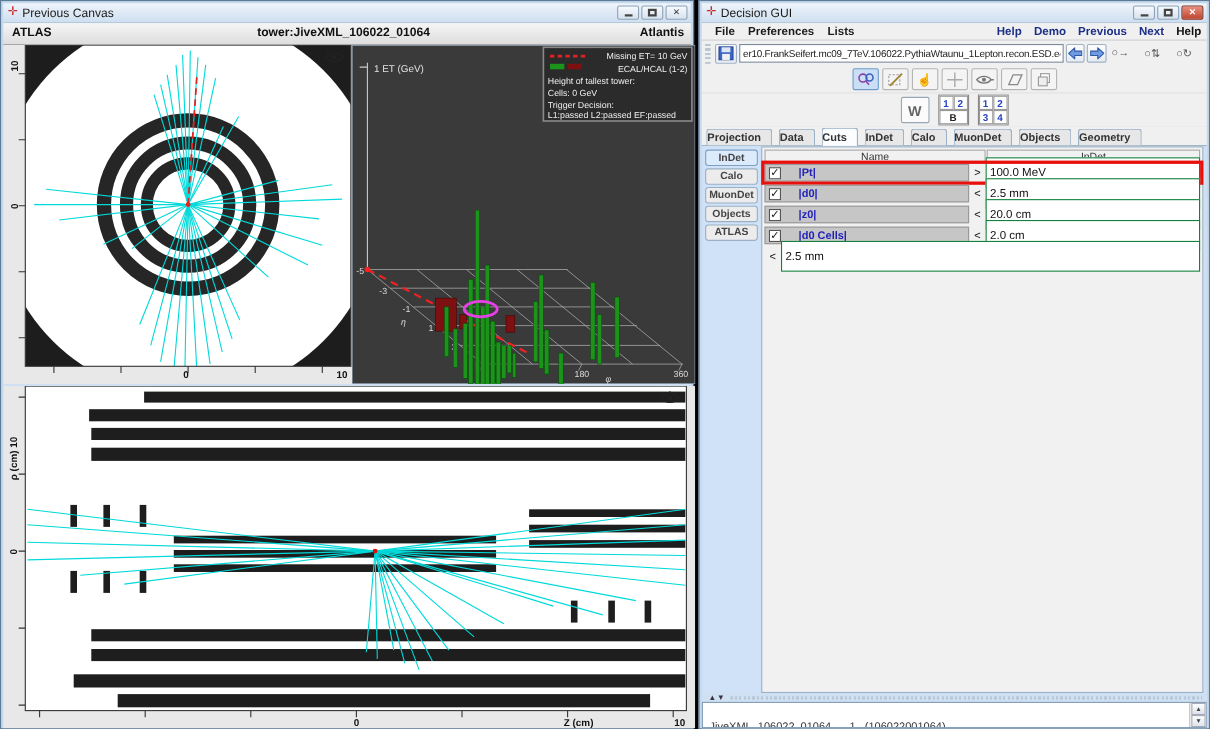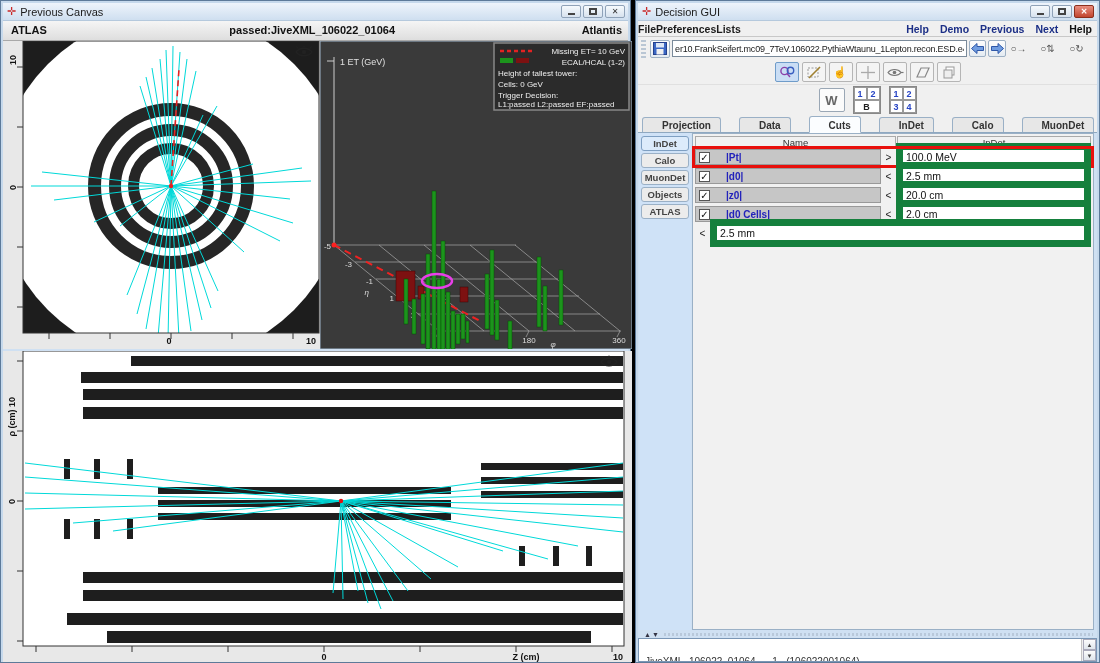--- a/index.html
+++ b/index.html
@@ -157,7 +157,7 @@
     </div>
     <div class="canvas-header">
       <span class="hl">ATLAS</span>
-      <span class="hc">passed:JiveXML_106022_01064</span>
+      <span class="hc">tower:JiveXML_106022_01064</span>
       <span class="hr">Atlantis</span>
     </div>
     <div class="canvas-area">

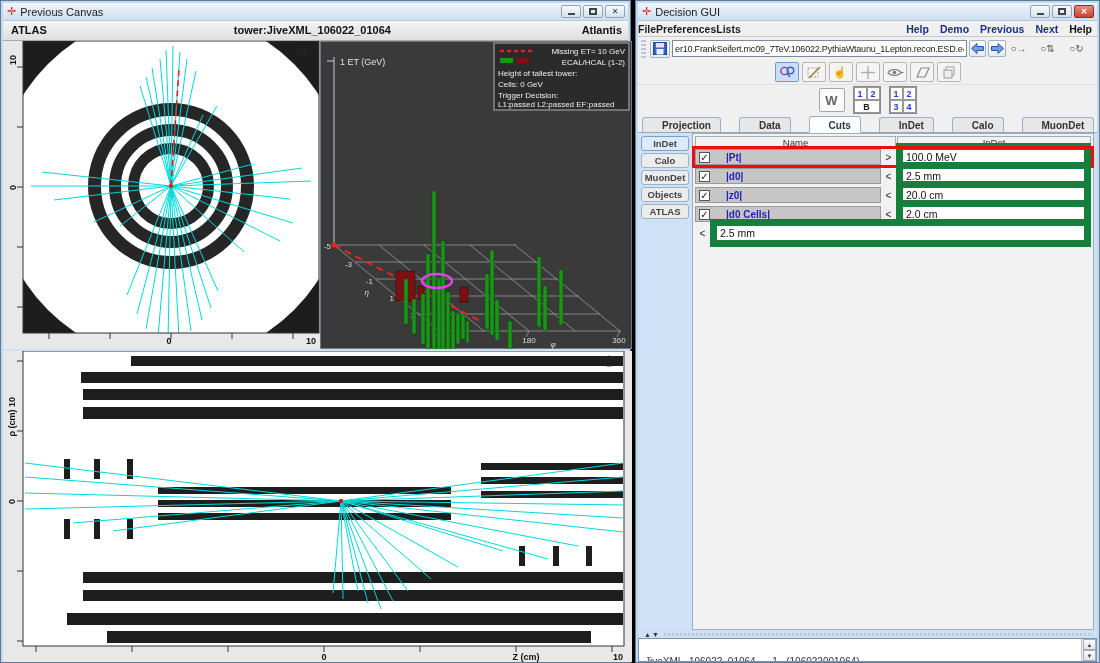--- a/index.html
+++ b/index.html
@@ -42,7 +42,7 @@
   .menubar { position:absolute; left:2px; right:2px; top:20px; height:16px;
              background:#f0f0f0; border-bottom:1px solid #c8c8c8;
              display:flex; align-items:center; font-size:10.5px; font-weight:bold; }
-  .menubar .mitem { color:#1b1b1b; }
+  .menubar .mitem { margin-left:12px; color:#1b1b1b; }
   .menubar .spring { flex:1; }
   .menubar .mlink { margin-right:11px; color:#1c2f86; }
   .menubar .mhelp { margin-right:5px; color:#111; }

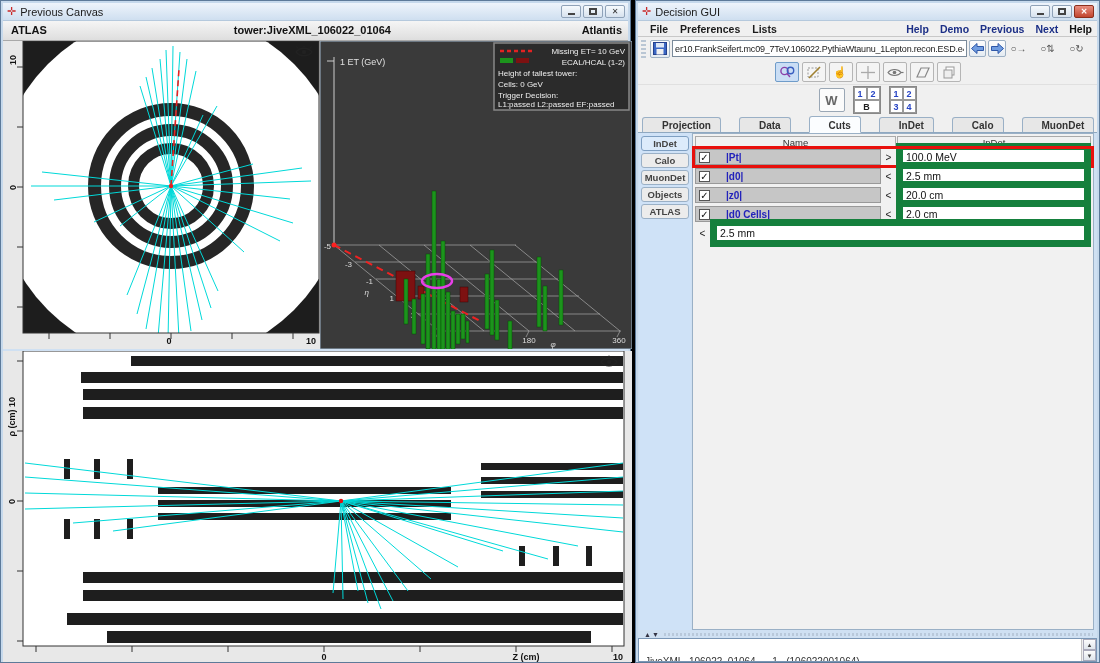--- a/index.html
+++ b/index.html
@@ -87,7 +87,7 @@
   .tabs-row { position:absolute; left:2px; right:2px; top:114px; height:18px;
               background:#f0f0f0; display:flex; align-items:flex-end; padding-left:4px;
               border-bottom:1px solid #8fa8c0; }
-  .tab { height:15px; padding:1px 9px 0 19px; margin-right:18px; font-size:10px; font-weight:bold;
+  .tab { height:15px; padding:1px 9px 0 0; margin-right:6px; font-size:10px; font-weight:bold;
          color:#333; background:#e7e7e7; border:1px solid #9ab0c6; border-bottom:none;
          border-radius:3px 3px 0 0; display:flex; align-items:center; }
   .tab.active { background:#fbfdff; height:17px; margin-bottom:-1px;

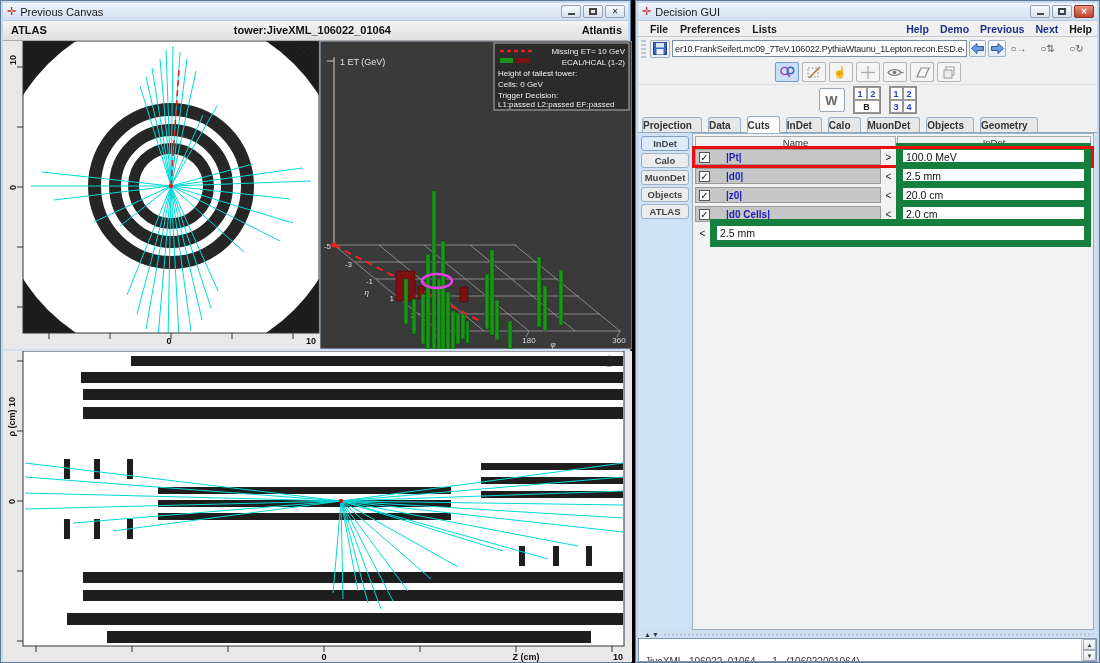--- a/index.html
+++ b/index.html
@@ -116,7 +116,7 @@
           font-size:10px; line-height:9px; color:#111; text-align:center; }
   .nlabel { margin-left:16px; font-size:10px; font-weight:bold; color:#2222bb; }
   .opcell { width:15px; text-align:center; font-size:10px; color:#222; }
-  .vcell { flex:1; height:28px; background:#fff; border:7px solid #15803d; font-size:10.5px;
+  .vcell { flex:1; height:28px; background:#fff; border:1px solid #15803d; font-size:10.5px;
            color:#111; display:flex; align-items:center; padding-left:3px; }
   .hlbox { position:absolute; left:-3px; top:-3px; right:-3px; bottom:-3px;
            border:3px solid #e8100c; pointer-events:none; }

